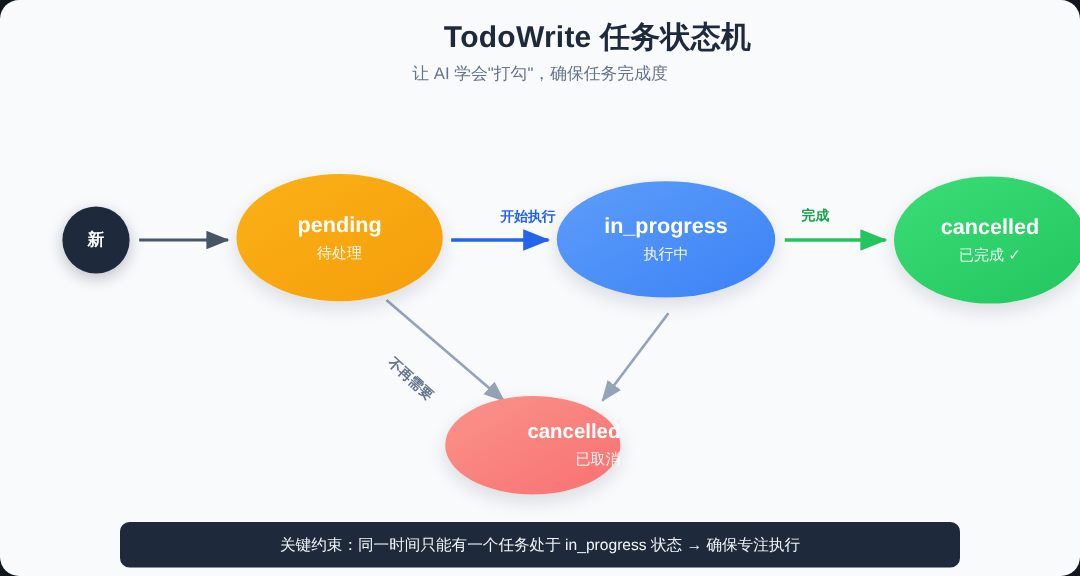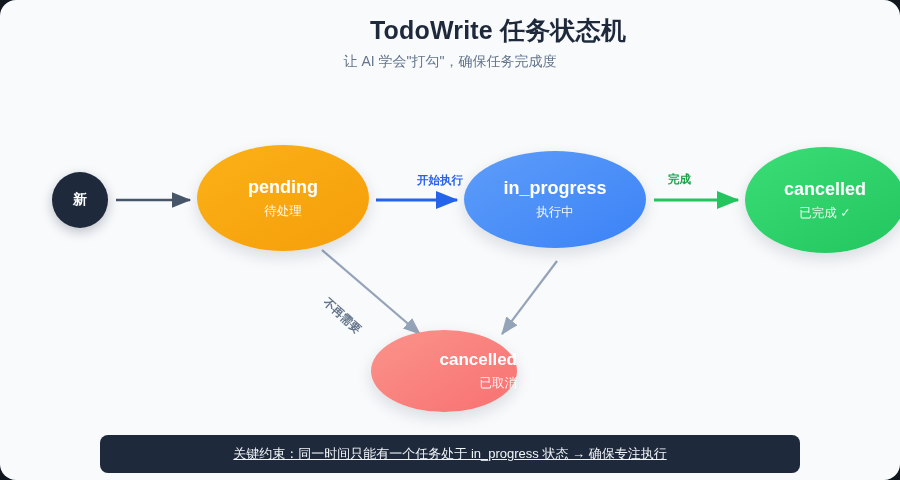--- a/index.html
+++ b/index.html
@@ -166,7 +166,6 @@
     font-size: 13px;
     color: #f1f5f9;
     white-space: nowrap;
-    text-decoration: underline;
   }
 </style>
 </head>

